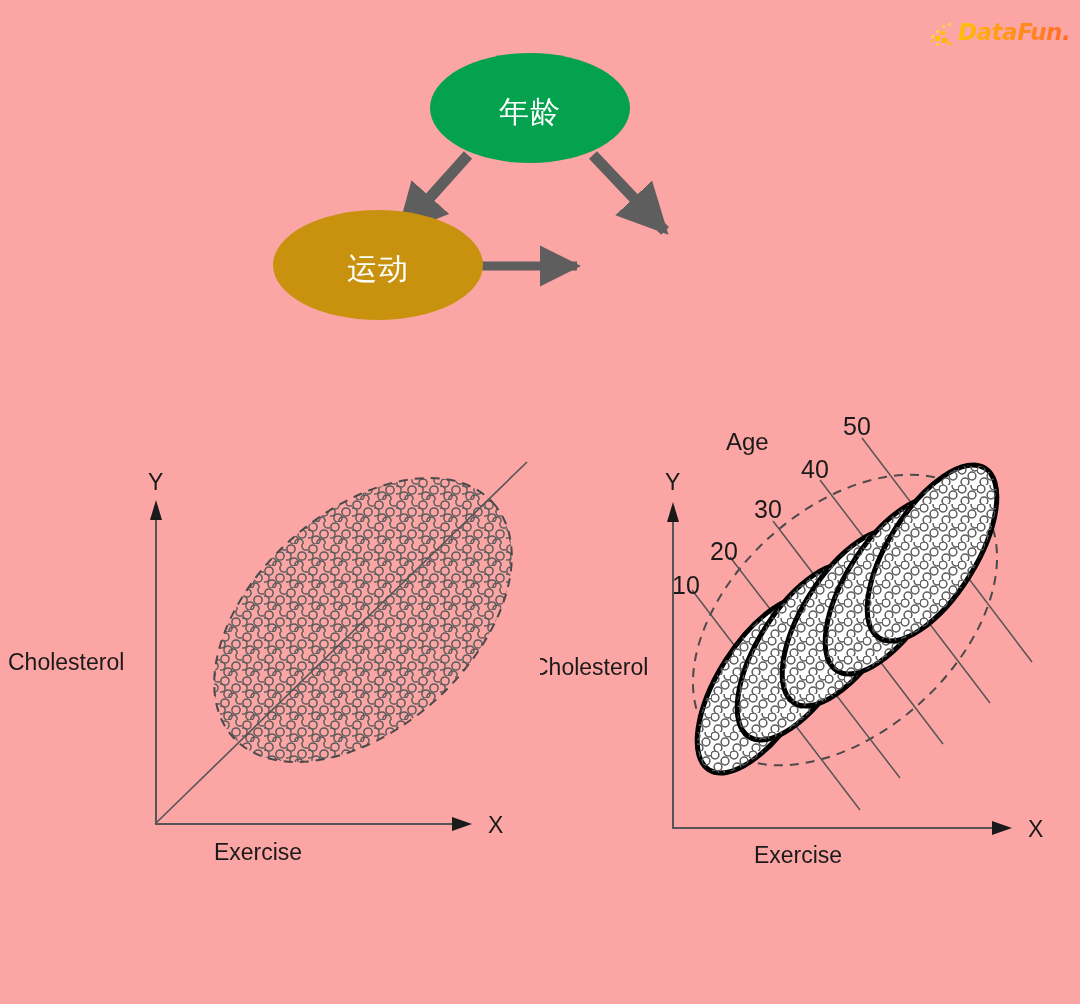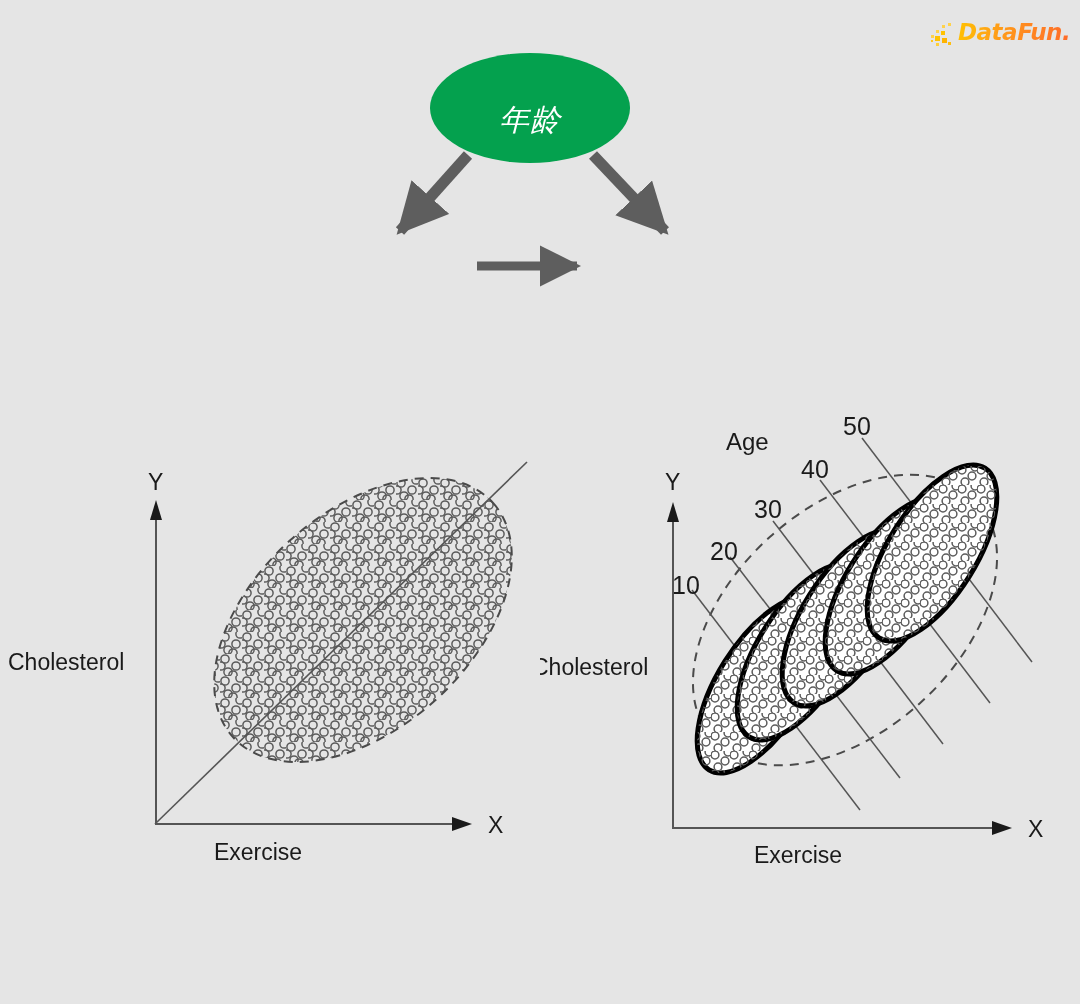--- a/index.html
+++ b/index.html
@@ -14,7 +14,7 @@
     position: relative;
     width: 1080px;
     height: 1004px;
-    background: #e5e5e5;
+    background: #fca5a5;
     overflow: hidden;
   }
 

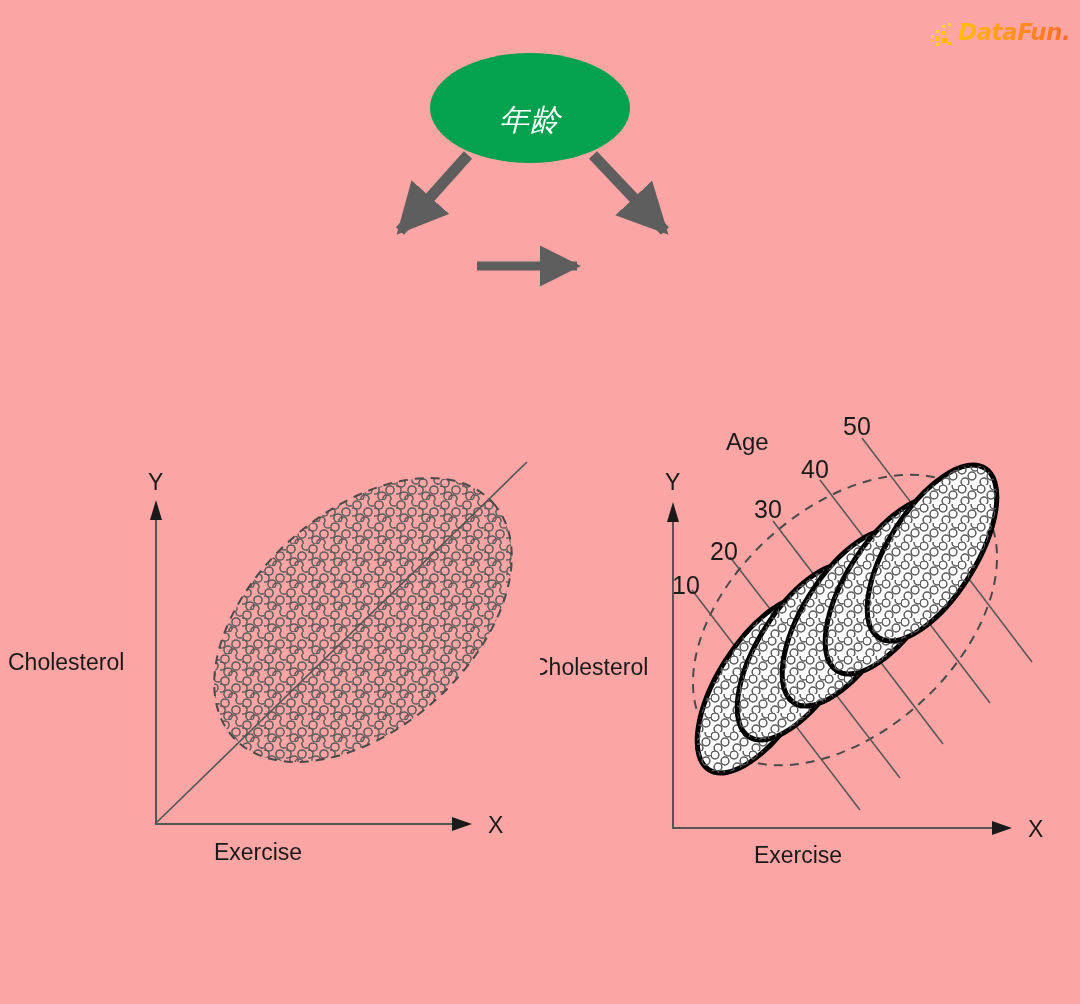--- a/index.html
+++ b/index.html
@@ -54,14 +54,13 @@
   }
   .node-label {
     position: absolute;
-    left: 0; top: 12px; width: 100%; height: 100%;
+    left: 0; top: 4px; width: 100%; height: 100%;
     display: flex; align-items: center; justify-content: center;
     color: #ffffff;
     font-family: "DejaVu Sans", sans-serif;
     font-size: 30px;
     letter-spacing: 1px;
     pointer-events: none;
-    font-style: italic;
   }
   .node {
     position: absolute;

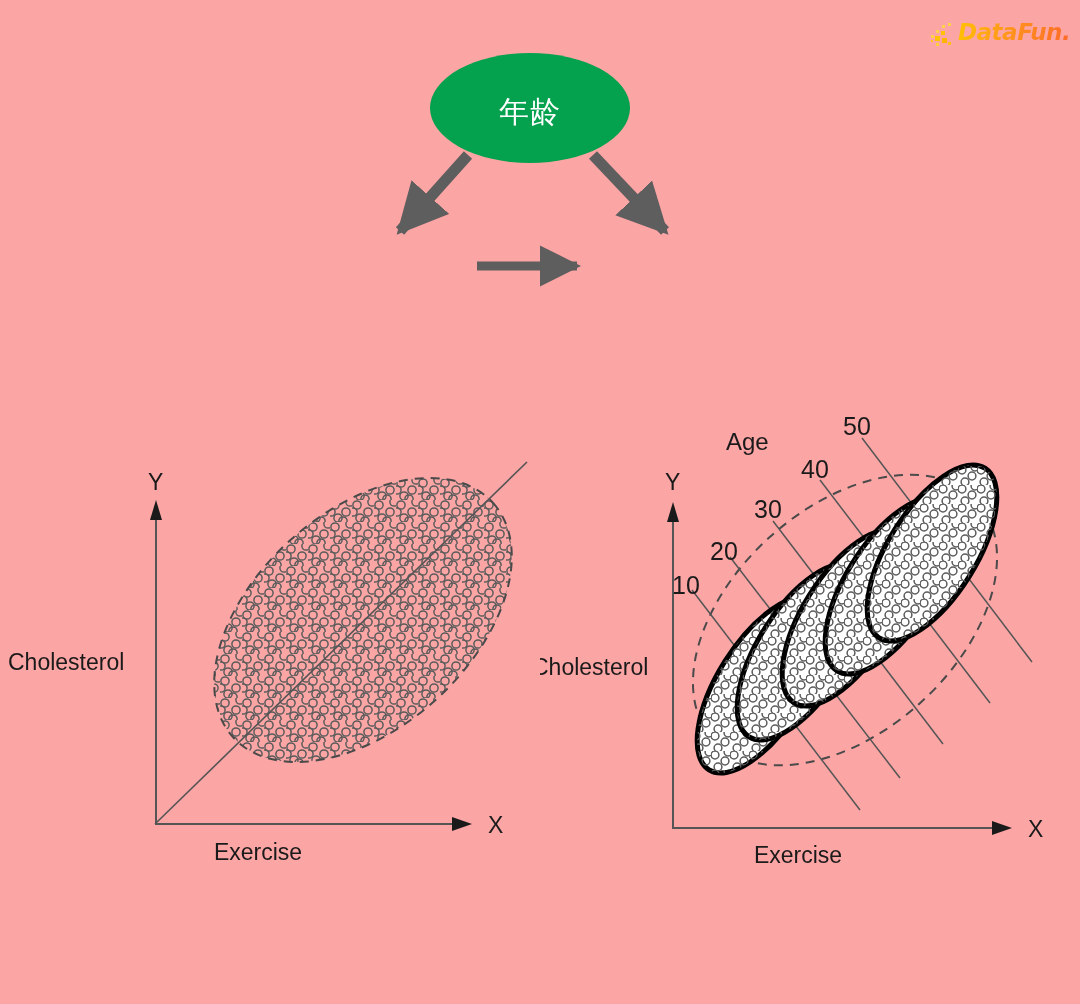--- a/index.html
+++ b/index.html
@@ -130,6 +130,9 @@
 
     <div class="node" id="node-age">
       <div class="node-label">年龄</div>
+    </div>
+    <div class="node" id="node-exer">
+      <div class="node-label">运动</div>
     </div>
   </div>
 

